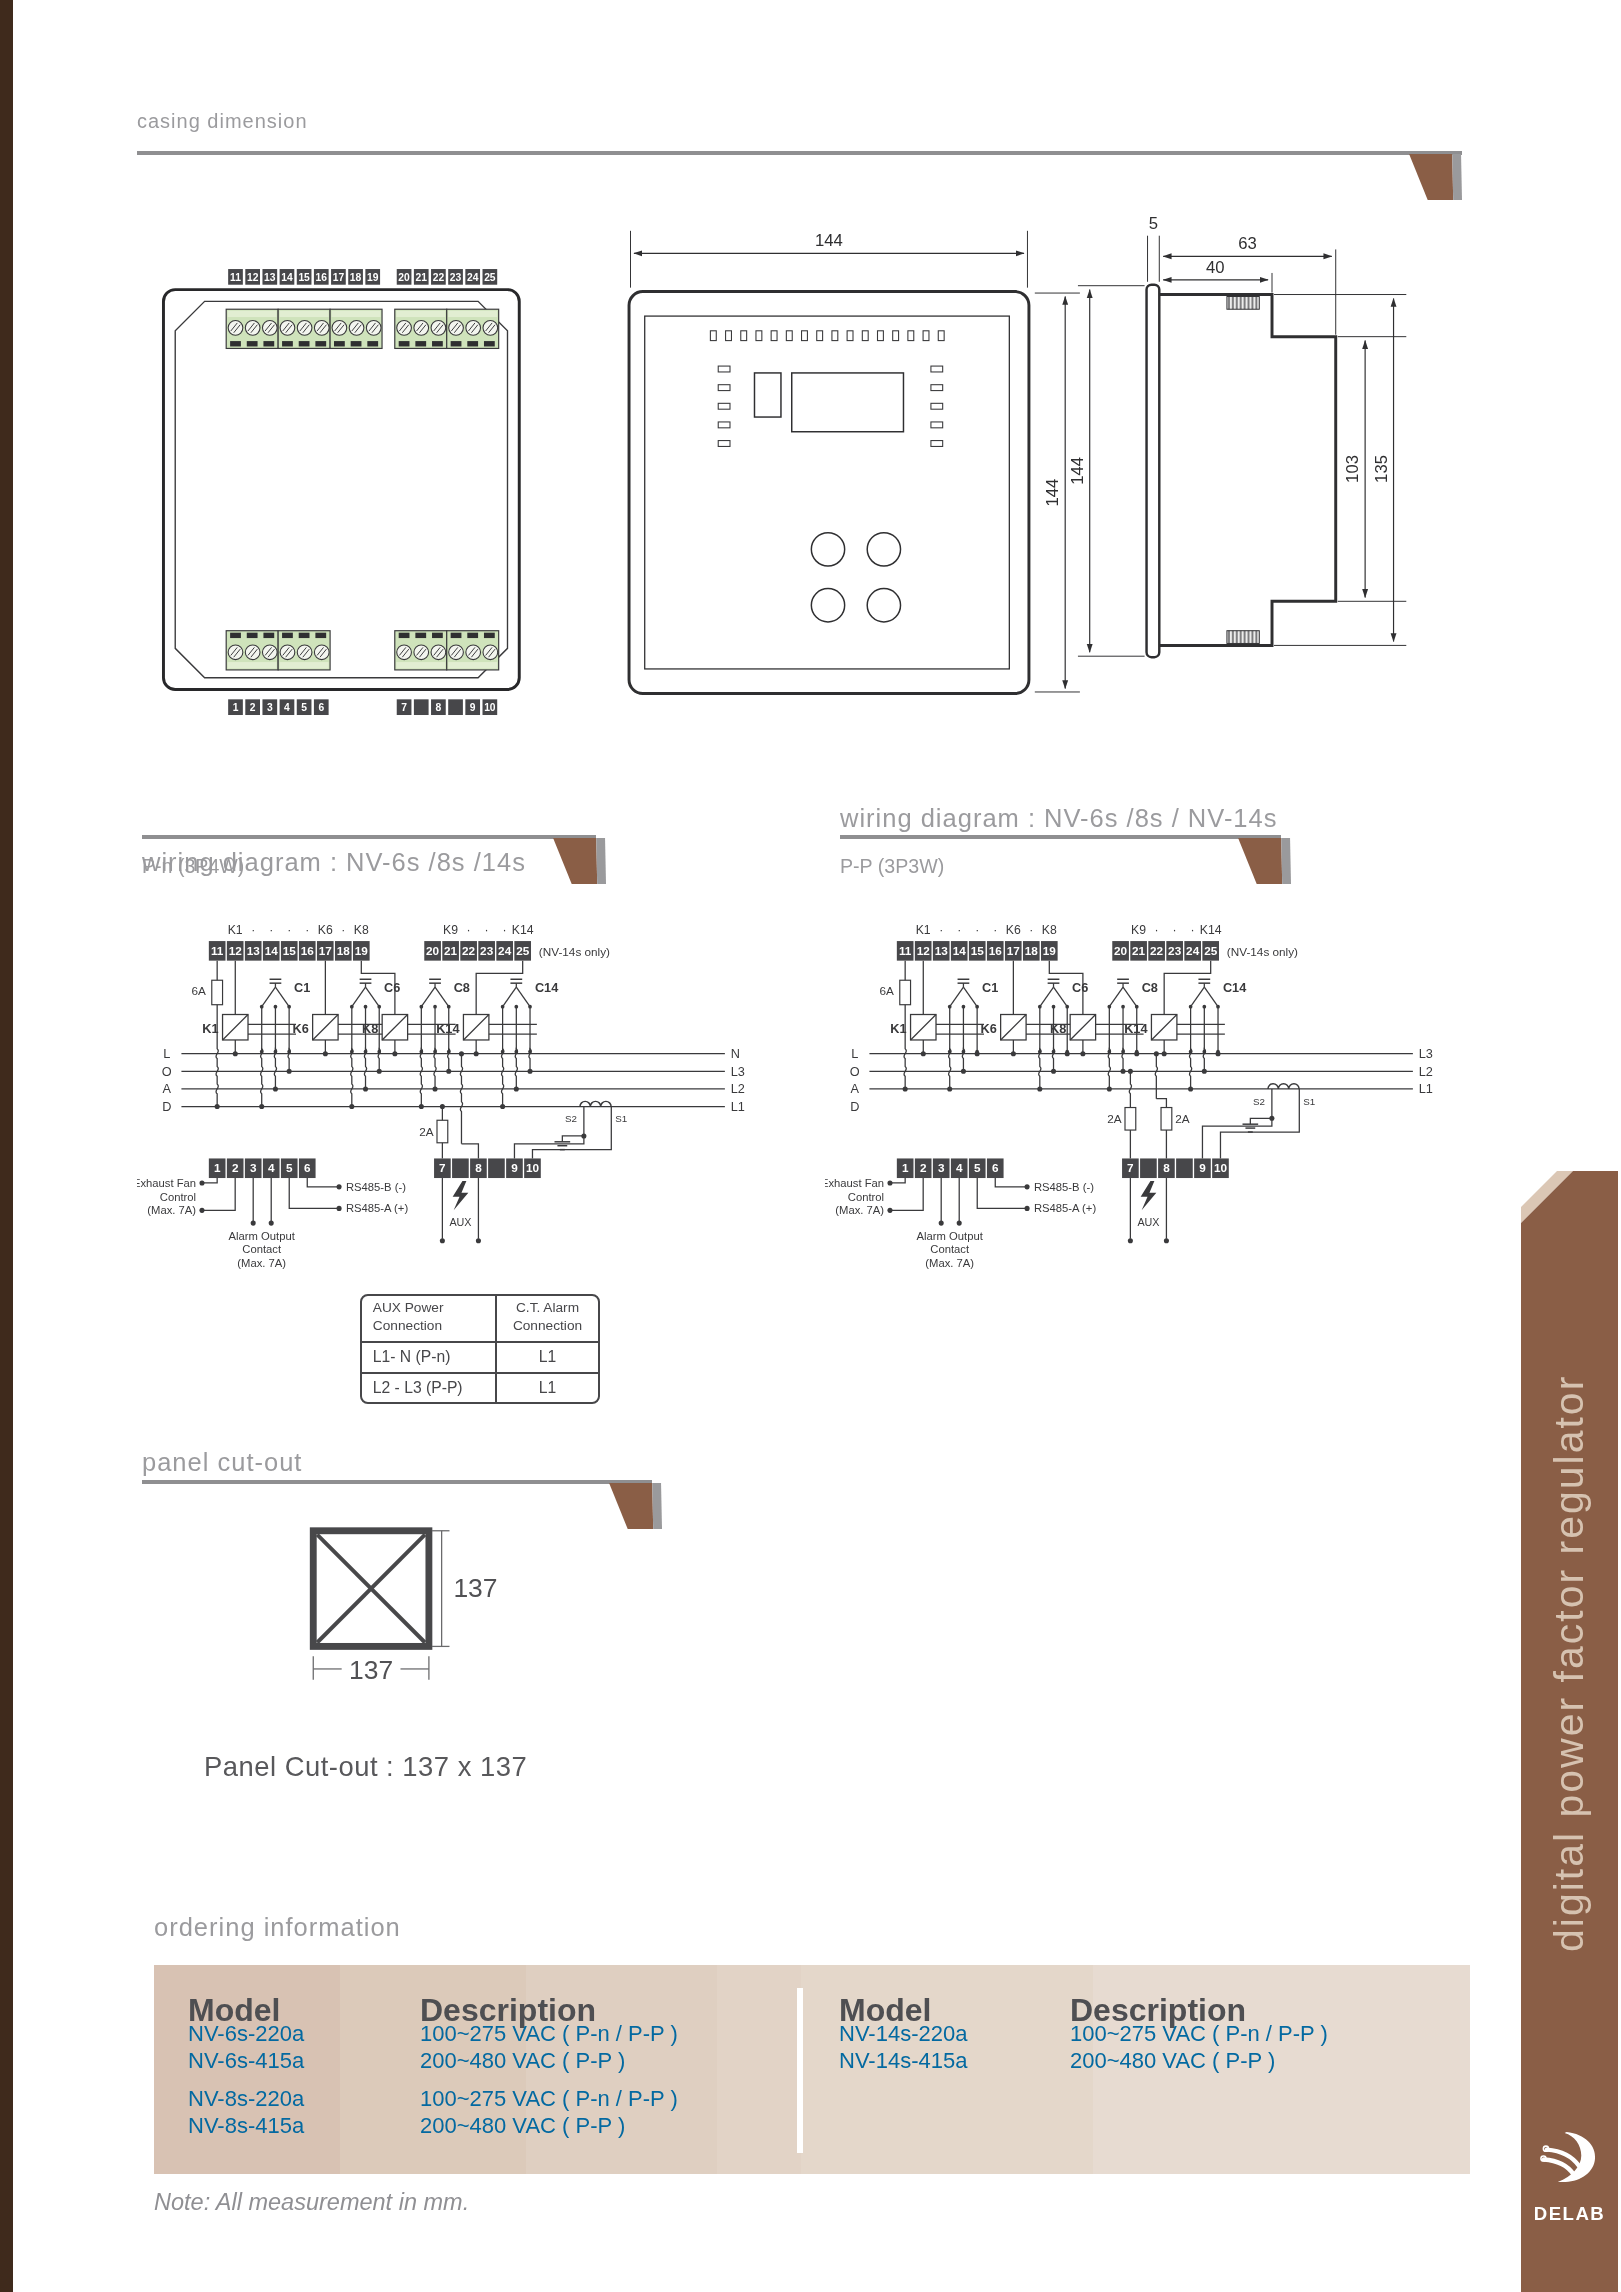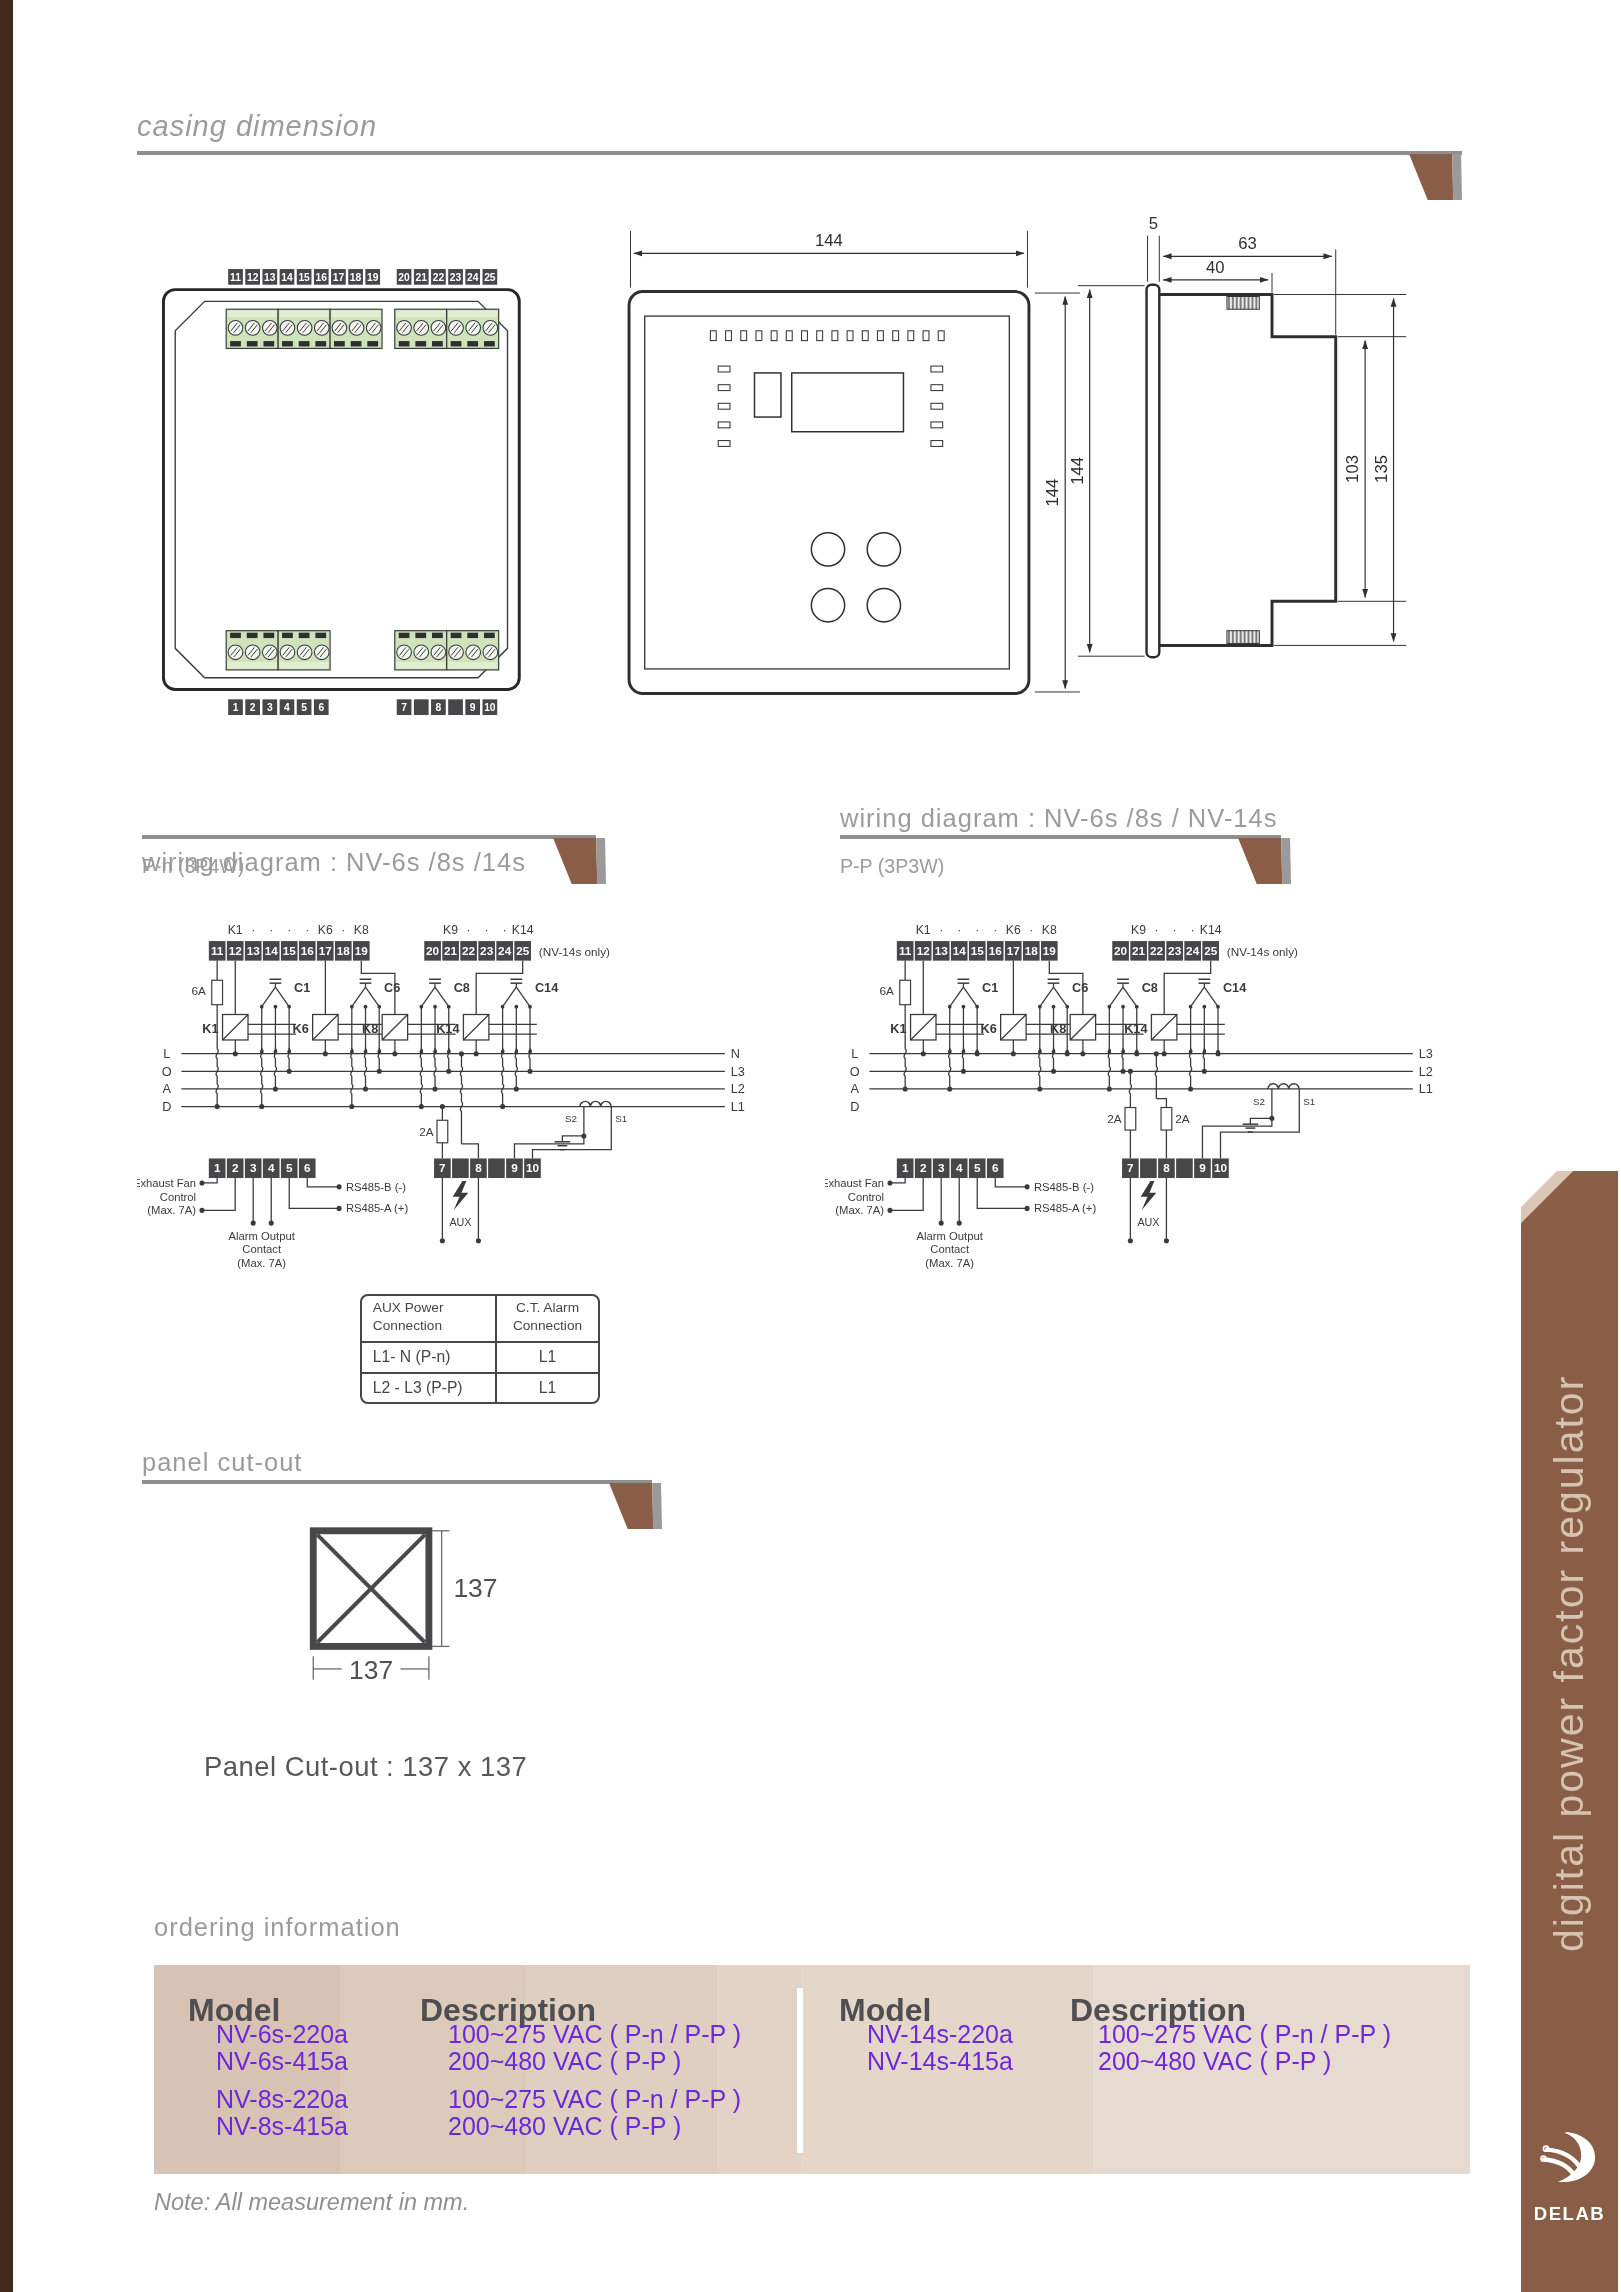--- a/index.html
+++ b/index.html
@@ -46,7 +46,7 @@
 <div class="page">
   <div class="edge-strip"></div>
 
-  <div class="h-title" style="left:137px;top:110px;font-size:29px;font-style:italic;">casing dimension</div>
+  <div class="h-title" style="left:137px;top:110px;font-size:20px;">casing dimension</div>
   <div class="h-rule" style="left:137px;top:151px;width:1325px;"></div>
   <svg class="flag" style="left:1409px;top:154px;" width="59" height="49" viewBox="0 0 60 50">
     <polygon points="0,0 44,0 45,47 19,47" fill="#8a5e46"></polygon>

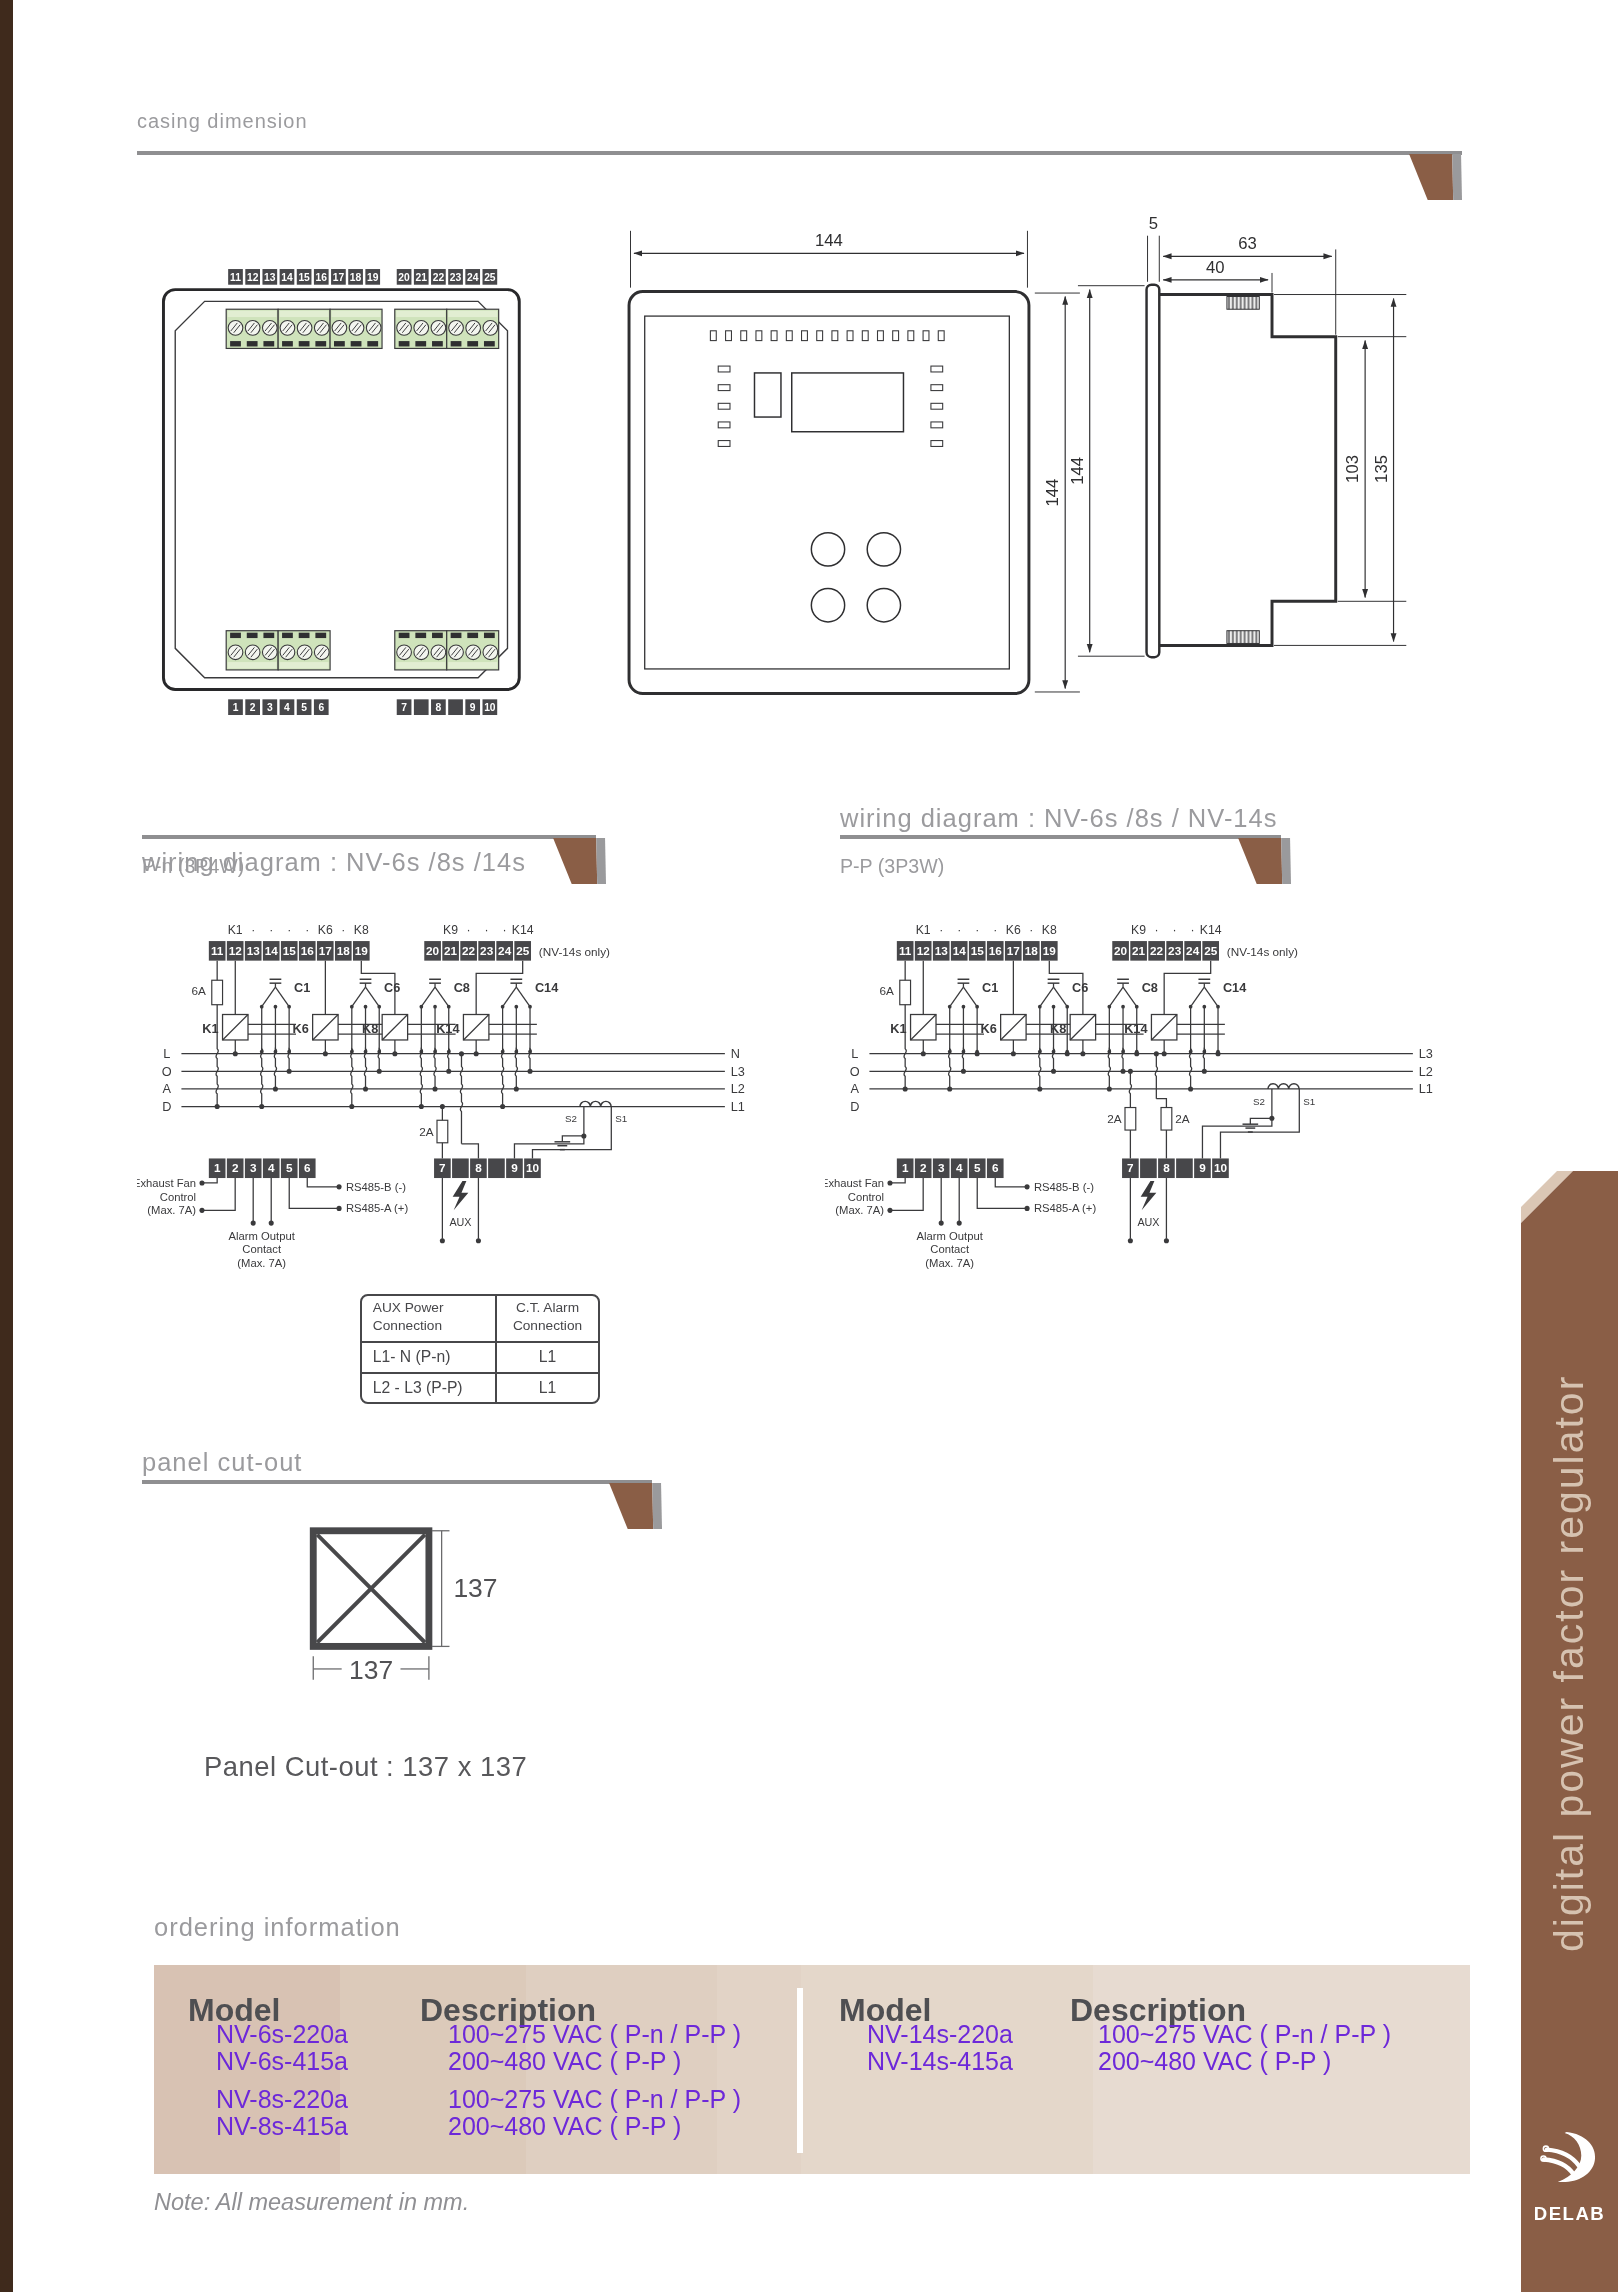--- a/index.html
+++ b/index.html
@@ -27,7 +27,7 @@
   .oband{position:absolute;left:154px;top:1965px;width:1316px;height:209px;
      background:linear-gradient(90deg,#d8c2b3 0px,#d8c2b3 186px,#dccaba 186px,#dccaba 372px,#dfcfc1 372px,#dfcfc1 563px,#e2d3c6 563px,#e2d3c6 647px,#e4d7ca 647px,#e4d7ca 939px,#e7dbd1 939px,#e7dbd1 100%);}
   .odivider{position:absolute;left:797px;top:1988px;width:5.9px;height:165px;background:#fff;}
-  .ocol{position:absolute;color:#6d28d9;font-size:25px;line-height:26.5px;white-space:nowrap;margin-left:28px;}
+  .ocol{position:absolute;color:#0369a1;font-size:22px;line-height:26.5px;white-space:nowrap;}
   .ohead{position:absolute;color:#4f4f52;font-size:32px;font-weight:bold;white-space:nowrap;}
   .note{position:absolute;left:154px;top:2189px;font-size:23.5px;font-style:italic;color:#8f8f93;}
   

